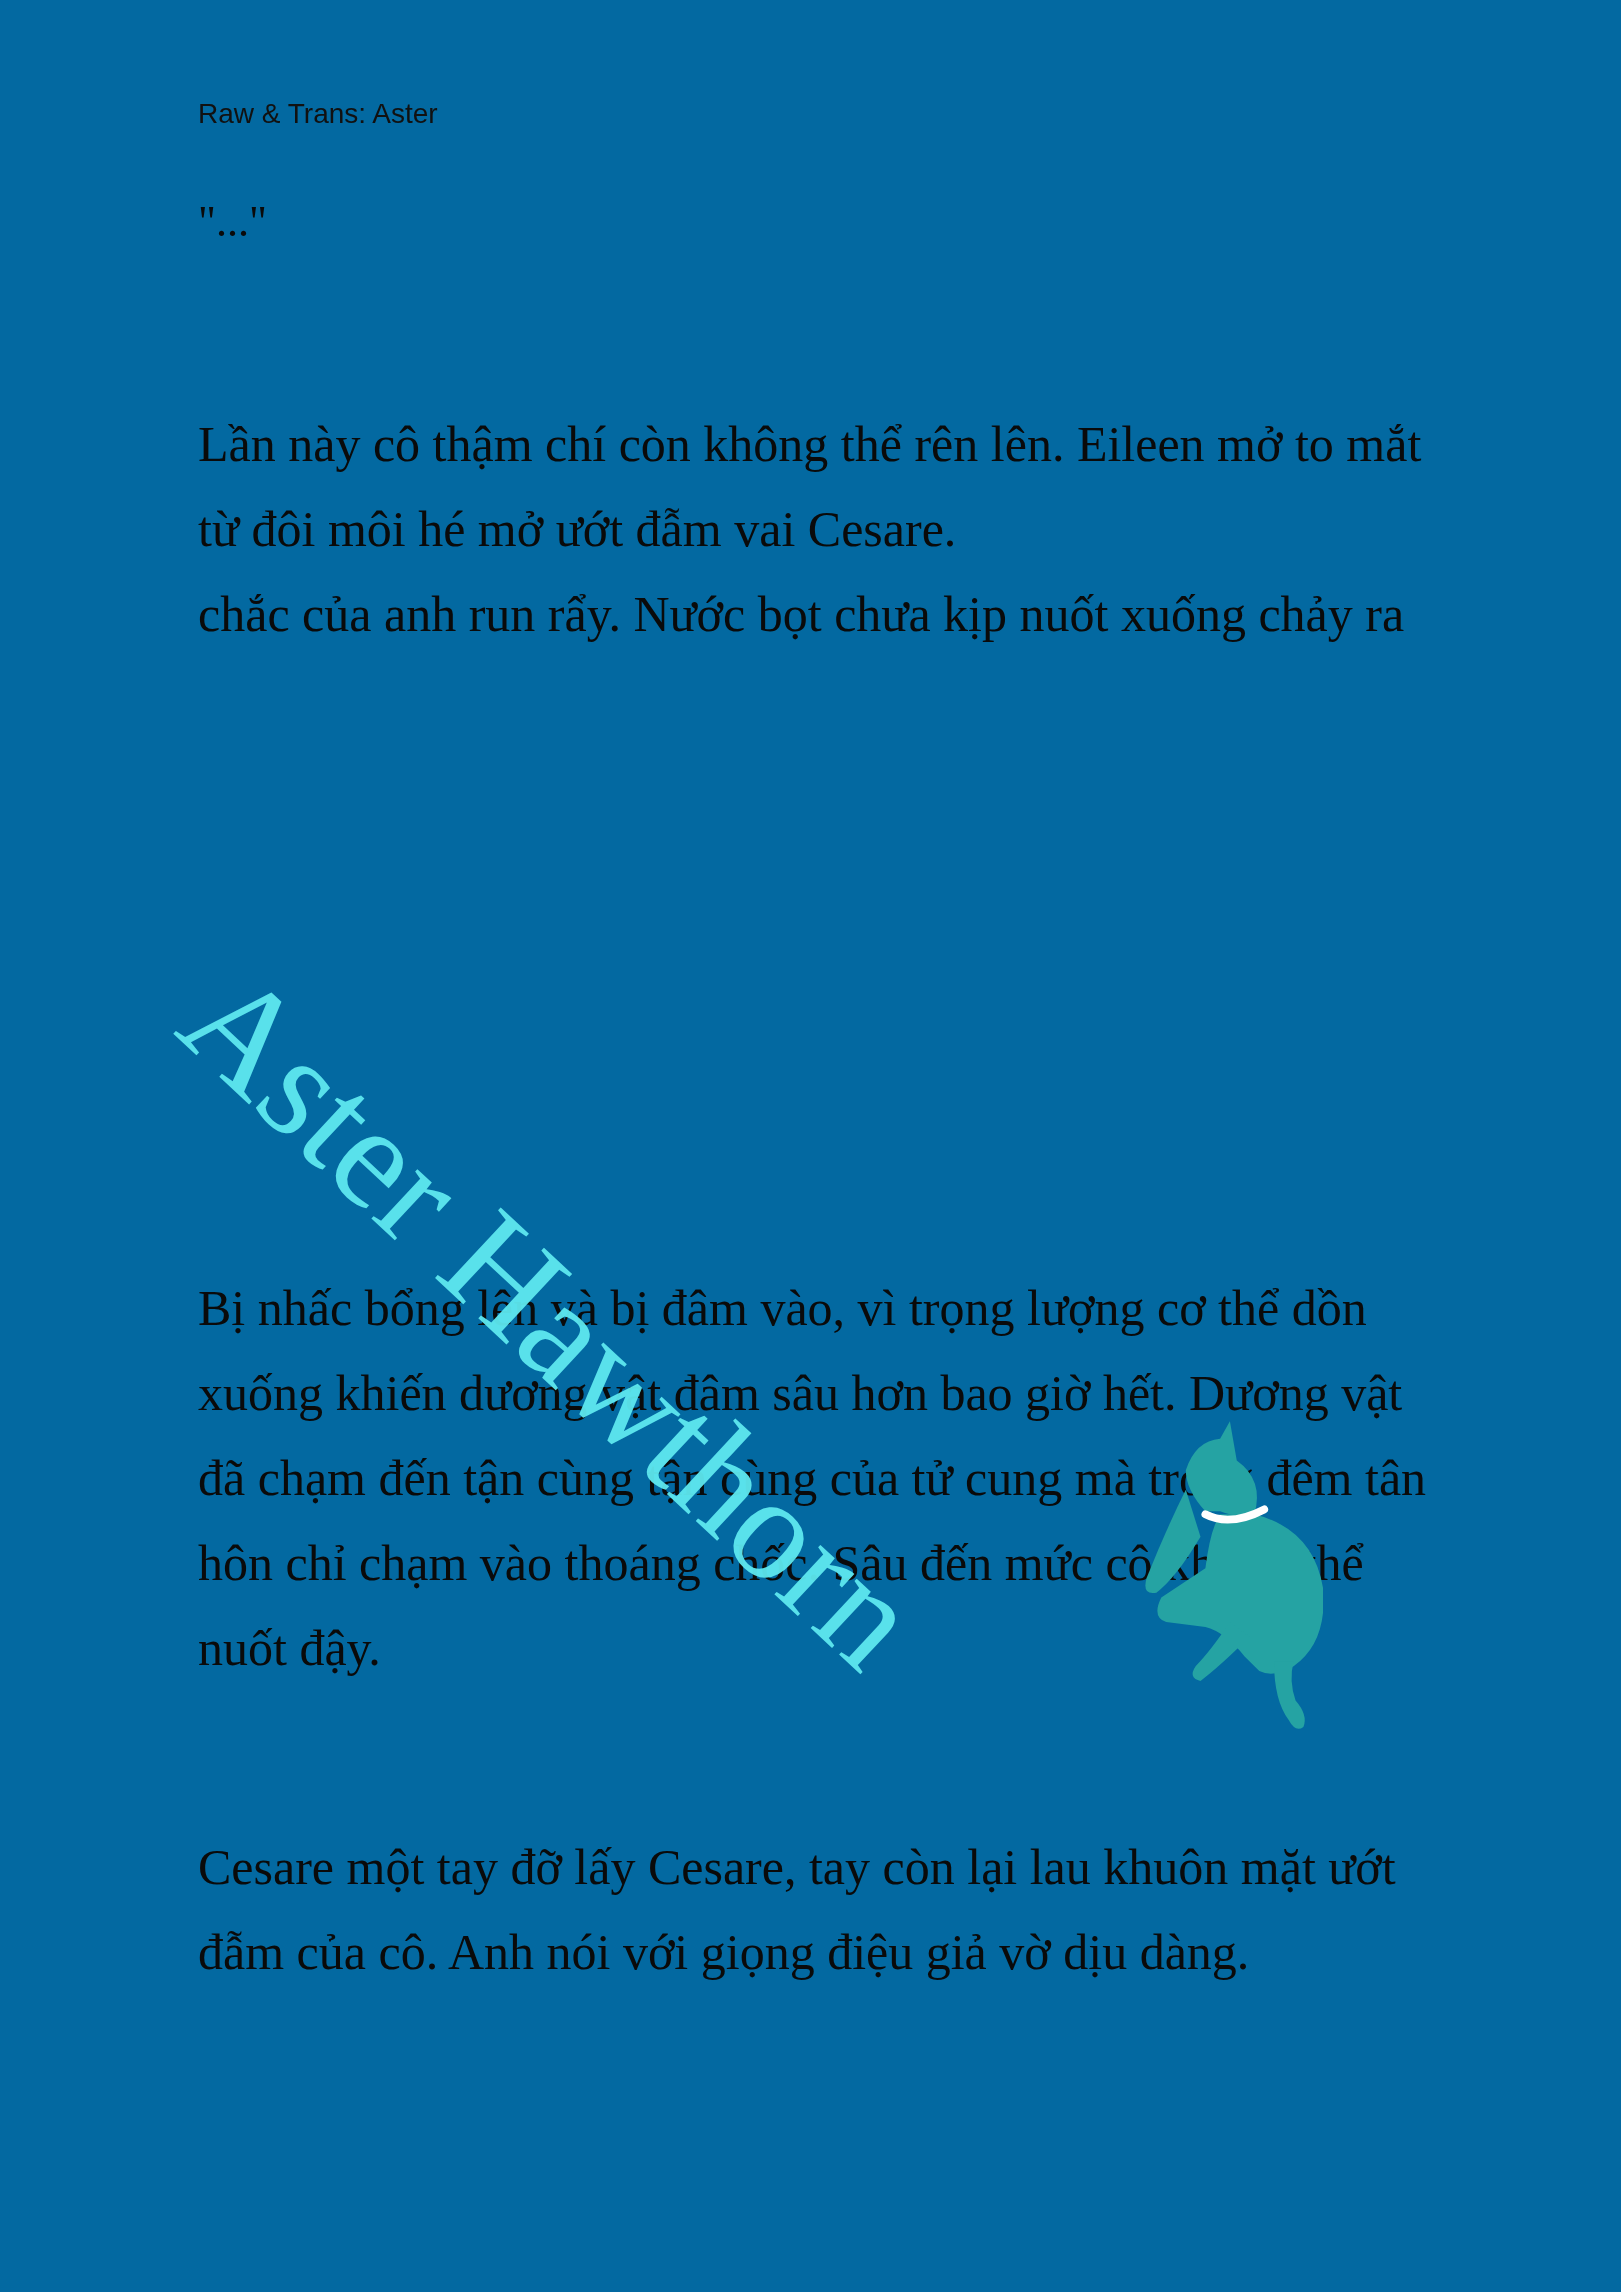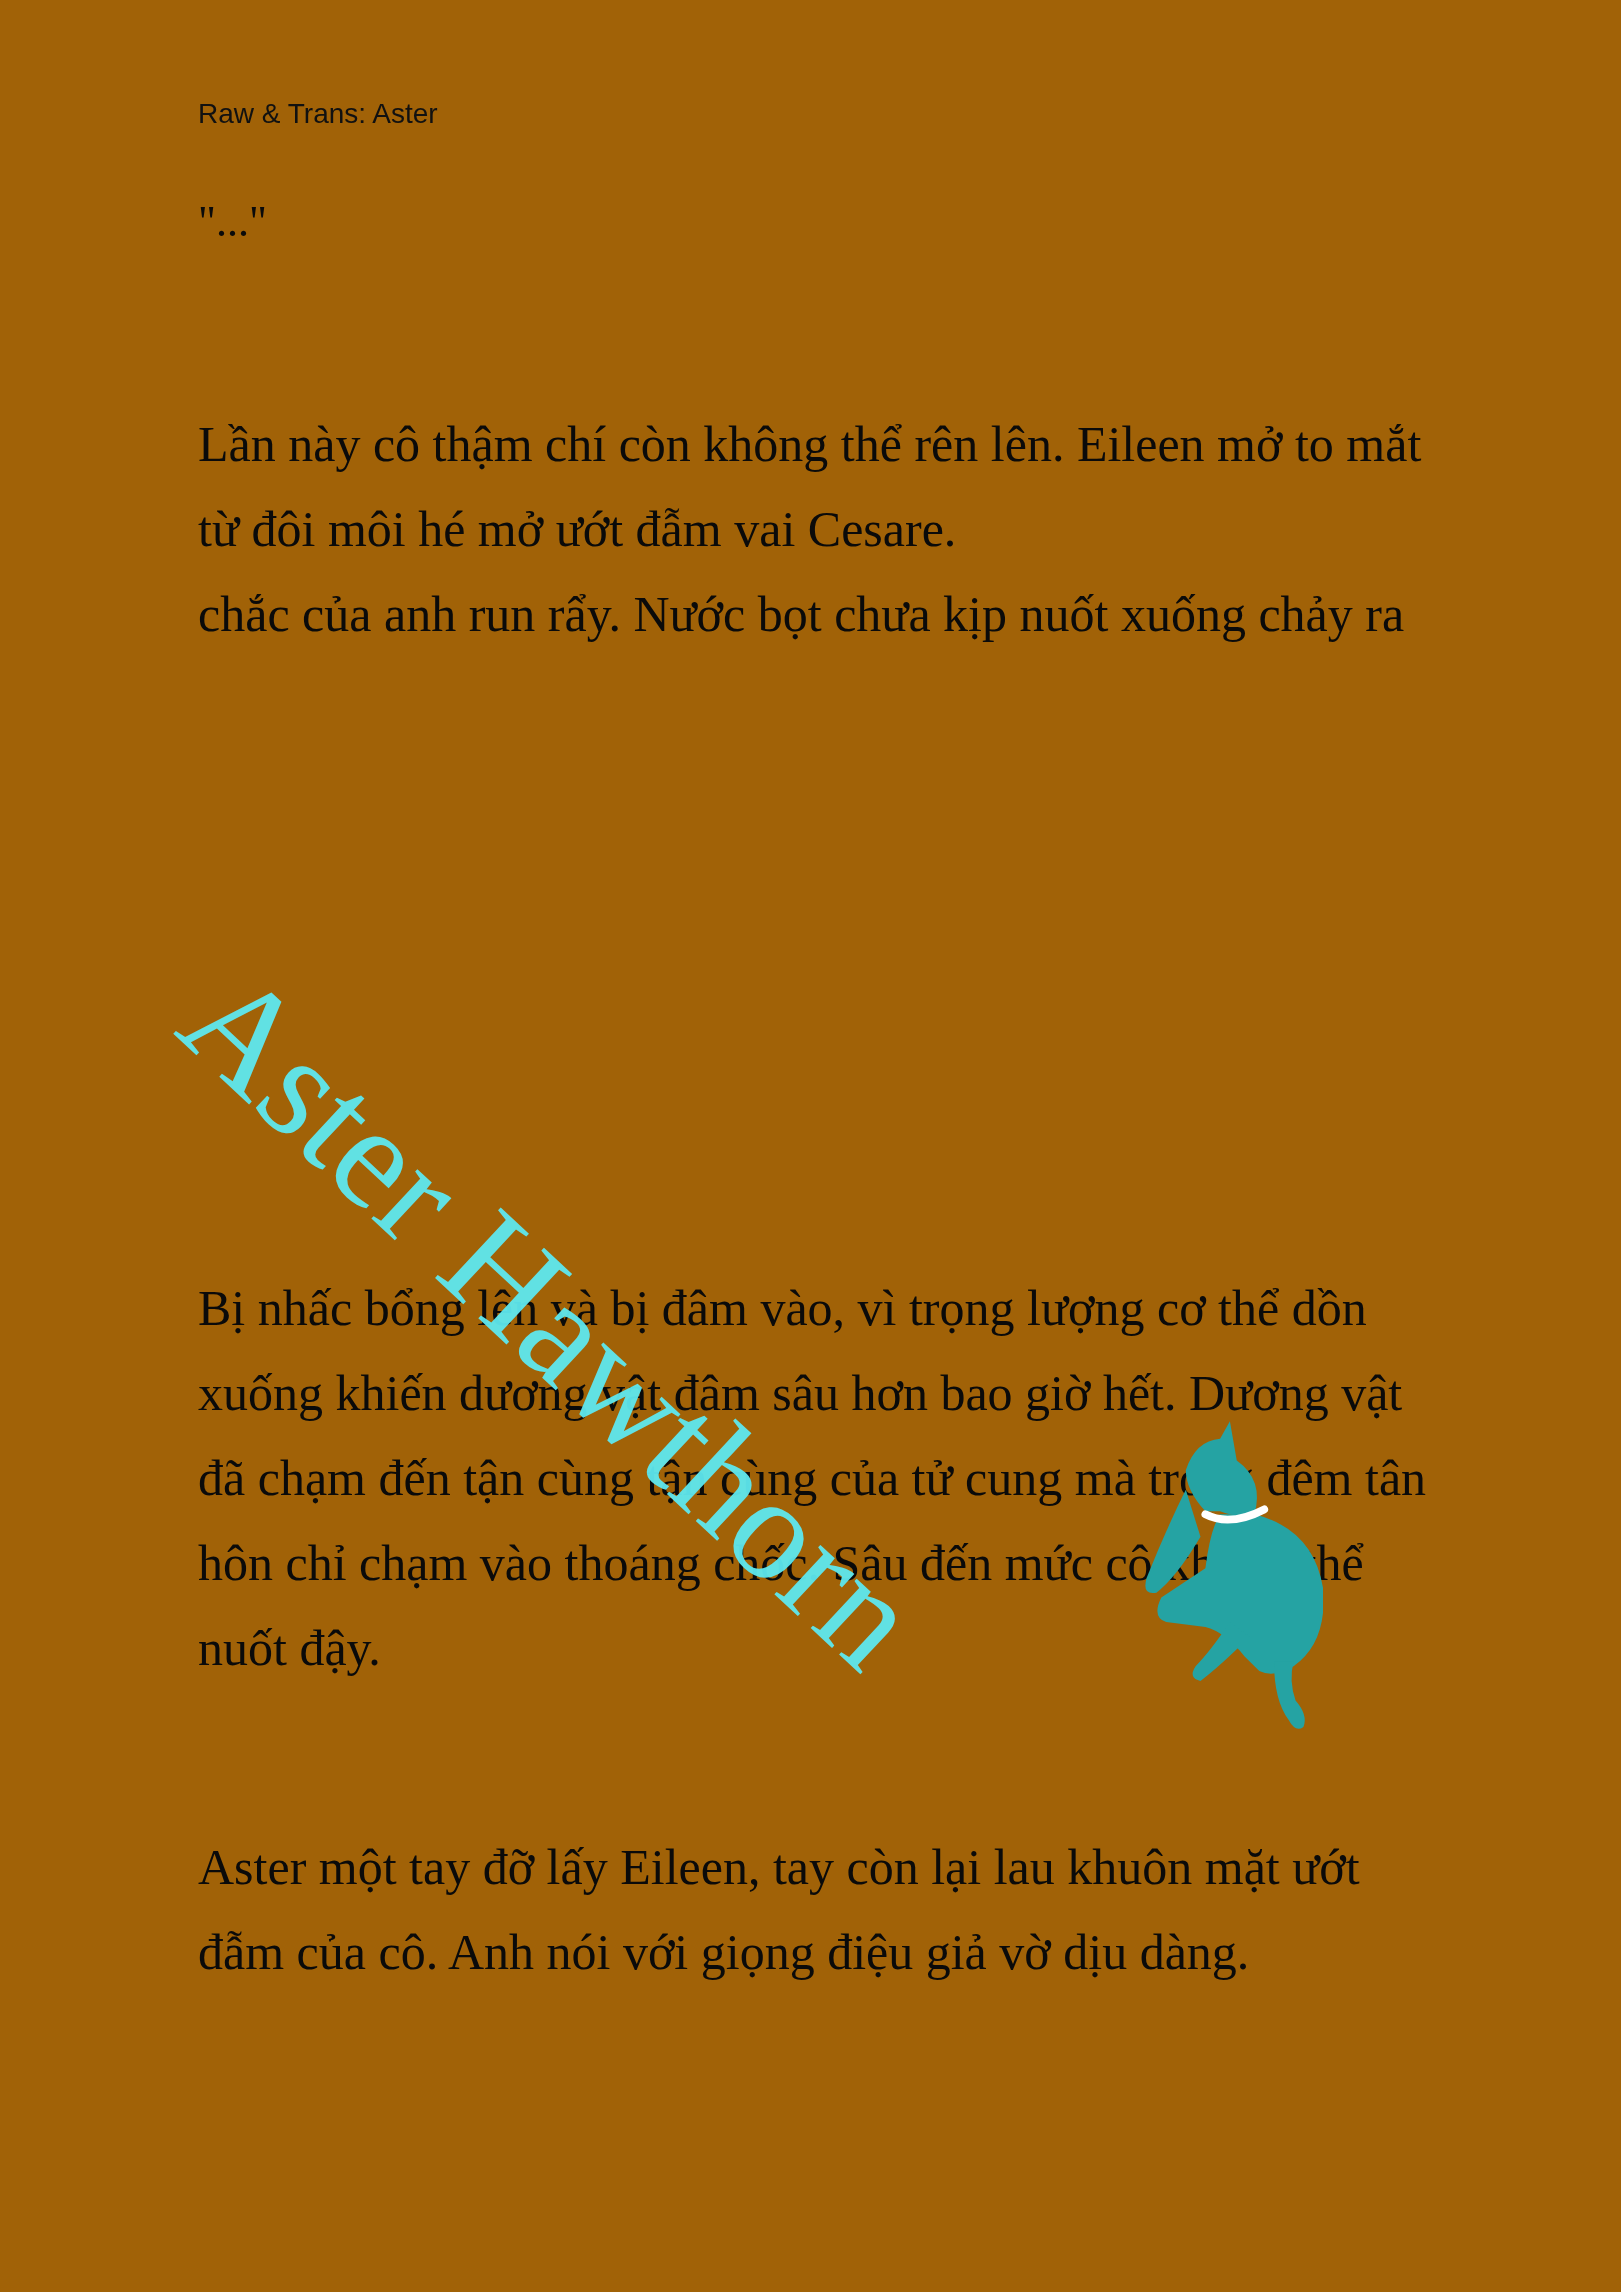--- a/index.html
+++ b/index.html
@@ -4,7 +4,7 @@
 <style>
   html, body { margin:0; padding:0; background:#ffffff; }
   body { width:1621px; height:2293px; position:relative; overflow:hidden; }
-  .page { position:absolute; left:0; top:0; width:1621px; height:2293px; background:#a16207; }
+  .page { position:absolute; left:0; top:0; width:1621px; height:2293px; background:#0369a1; }
   .header { position:absolute; left:198px; top:98px; font-family:"Liberation Sans", sans-serif; font-size:28px; color:#111; }
   .para { position:absolute; left:198px; width:1274px; font-family:"Liberation Serif", serif; font-size:50px; line-height:85px; color:#0a0a0a; margin:0; }
   .quote { position:absolute; left:198px; top:196px; font-family:"Liberation Serif", serif; font-size:44px; color:#0a0a0a; }

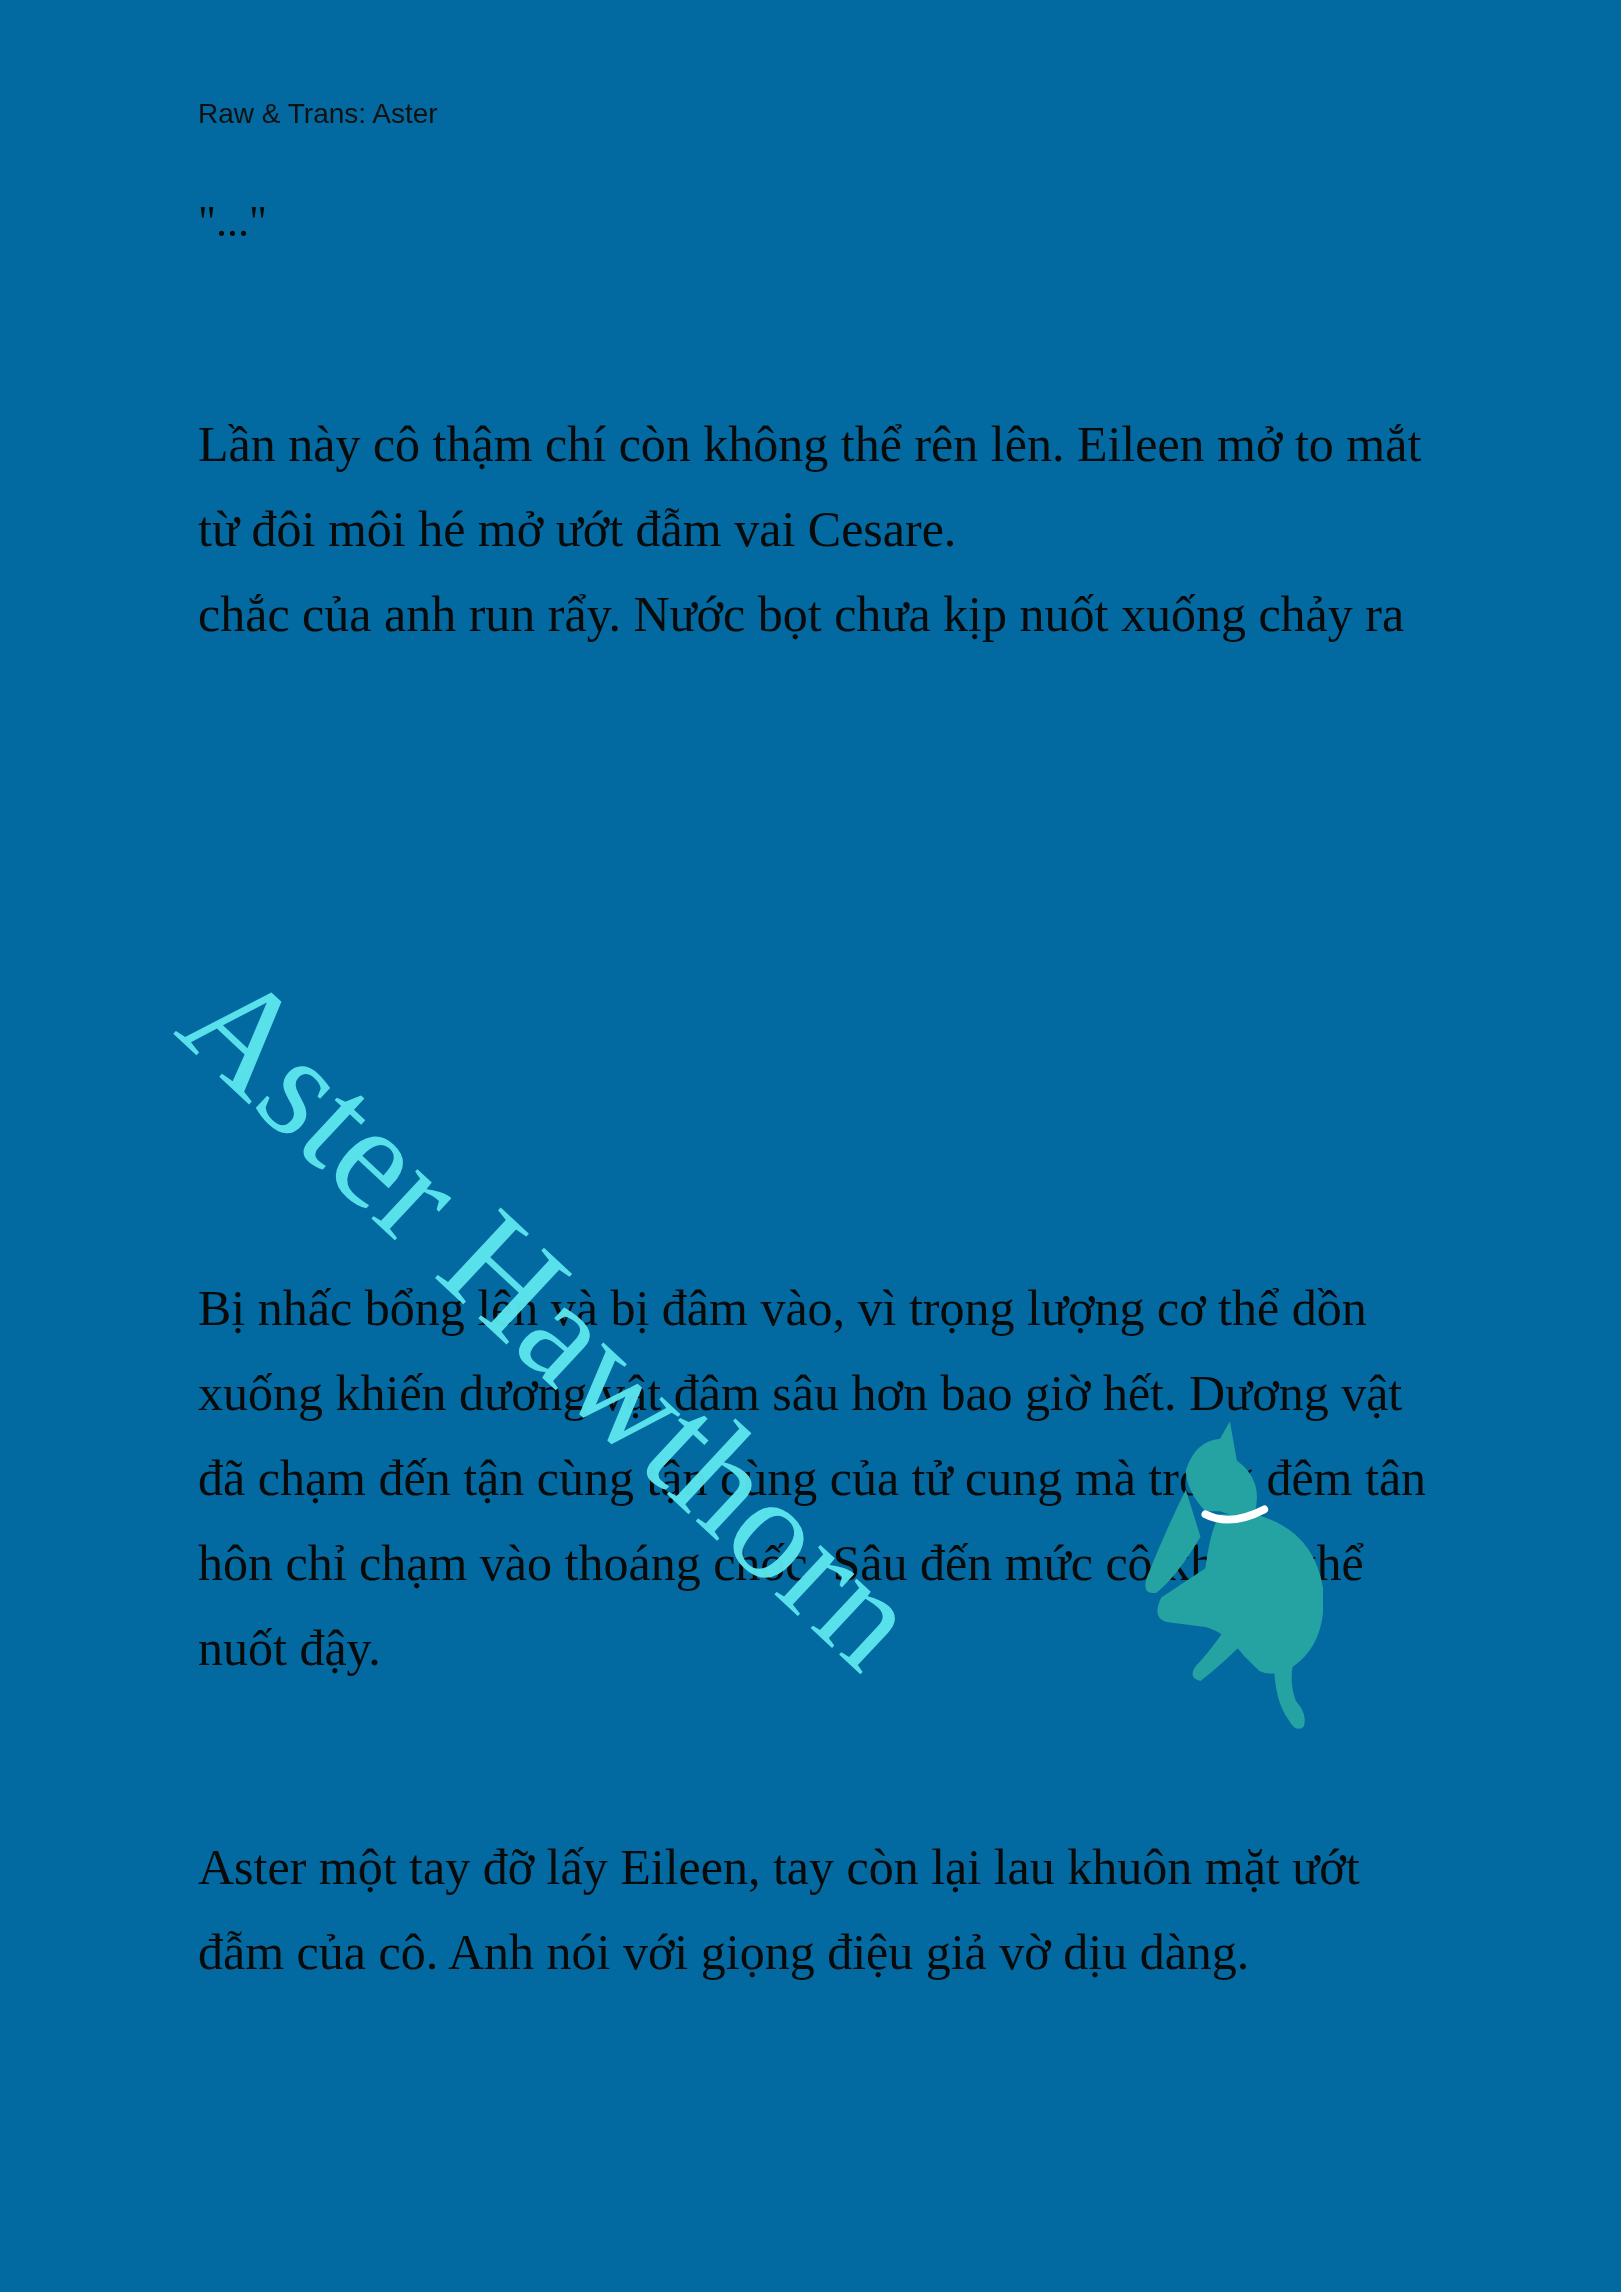--- a/index.html
+++ b/index.html
@@ -35,7 +35,7 @@
   </div>
 
   <div class="para" style="top:1825px;">
-    <span class="line">Aster một tay đỡ lấy Eileen, tay còn lại lau khuôn mặt ướt</span>
+    <span class="line">Cesare một tay đỡ lấy Cesare, tay còn lại lau khuôn mặt ướt</span>
     <span class="line">đẫm của cô. Anh nói với giọng điệu giả vờ dịu dàng.</span>
   </div>
 

